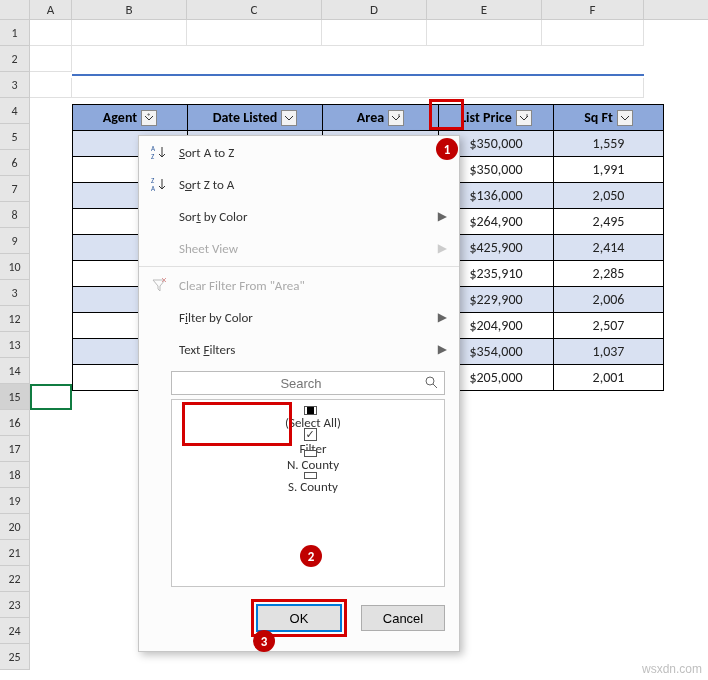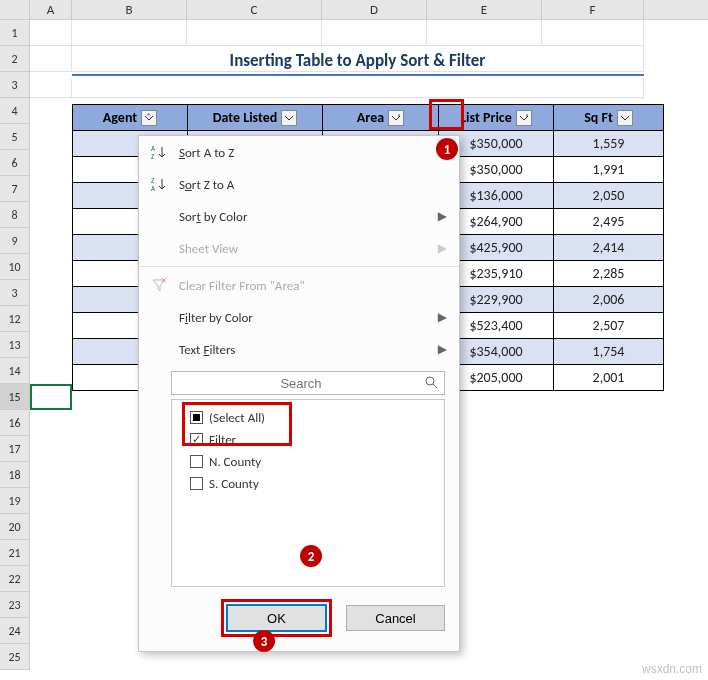--- a/index.html
+++ b/index.html
@@ -331,9 +331,6 @@
     </div>
   <div class="grid-row">
       <div class="cell" style="width:42px"></div>
-      <div class="cell" style="width:572px;display:flex;align-items:flex-end;justify-content:center">
-        <span class="title">Inserting Table to Apply Sort &amp; Filter</span>
-      </div>
     </div>
   <div class="grid-row" style="height:6px">
       <div class="cell" style="width:42px;border:none"></div>

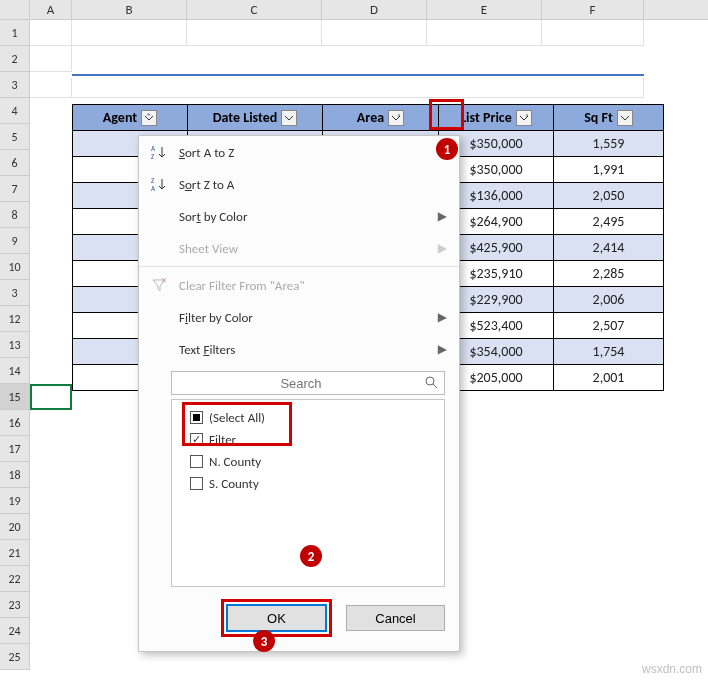--- a/index.html
+++ b/index.html
@@ -458,7 +458,7 @@
         <td class="cB" style="text-align:right;padding-right:6px">Peter</td>
         <td class="cC"></td>
         <td class="cD"></td>
-        <td class="cE">$523,400</td>
+        <td class="cE">$204,900</td>
         <td class="cF">2,507</td>
       </tr>
     <tr>

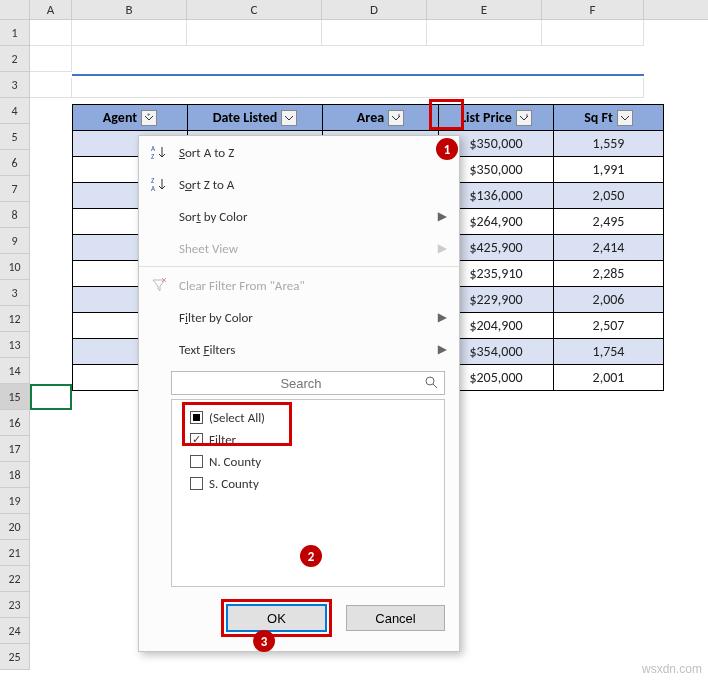--- a/index.html
+++ b/index.html
@@ -466,7 +466,7 @@
         <td class="cC"></td>
         <td class="cD"></td>
         <td class="cE">$354,000</td>
-        <td class="cF">1,754</td>
+        <td class="cF">1,037</td>
       </tr>
     <tr>
         <td class="cB" style="text-align:right;padding-right:6px">Peter</td>

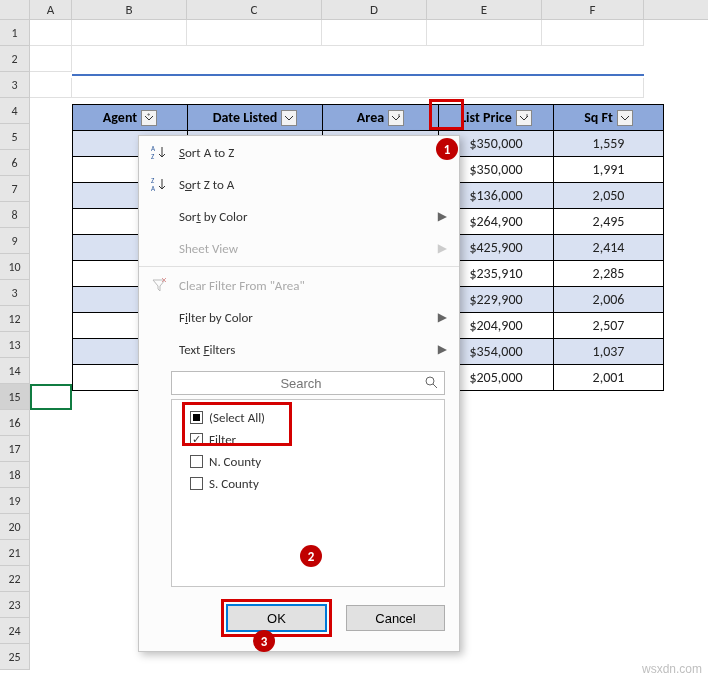--- a/index.html
+++ b/index.html
@@ -211,6 +211,7 @@
     height: 22px;
     margin-left: 10px;
     font-size: 13px;
+    flex-direction: column;
   }
   .tree-line .cb {
     width: 13px;

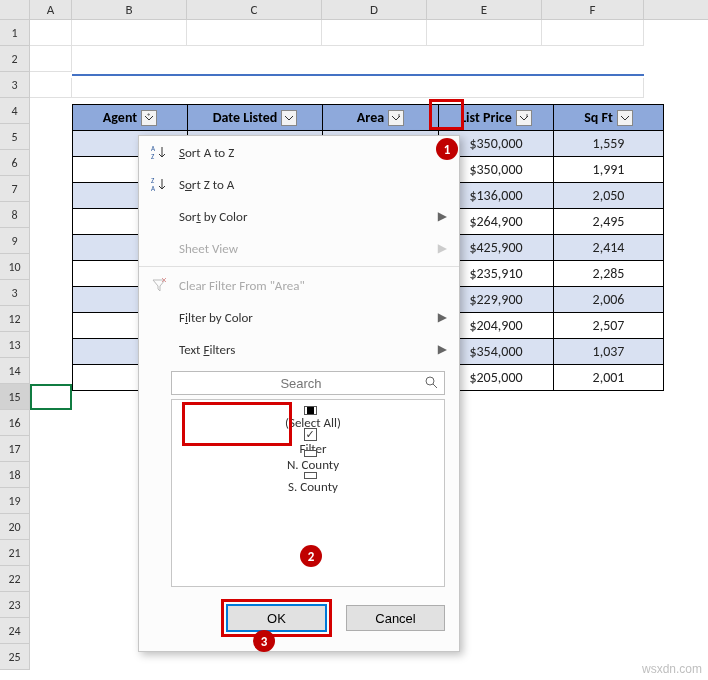--- a/index.html
+++ b/index.html
@@ -243,7 +243,7 @@
     align-items: center;
   }
   .btn {
-    width: 99px;
+    width: 84px;
     height: 26px;
     border: 1px solid #adadad;
     background: #e1e1e1;

